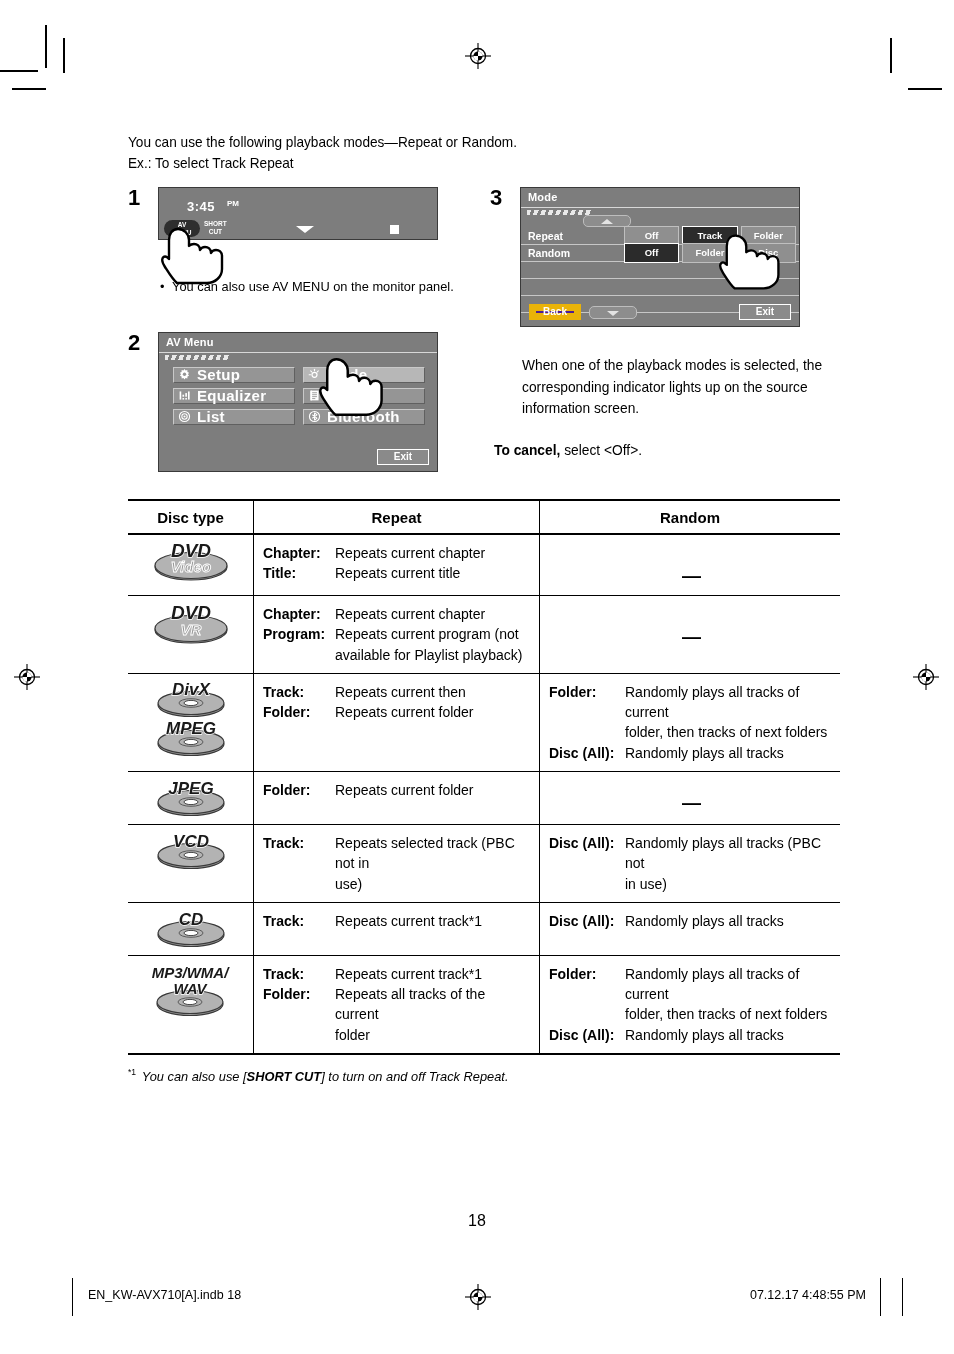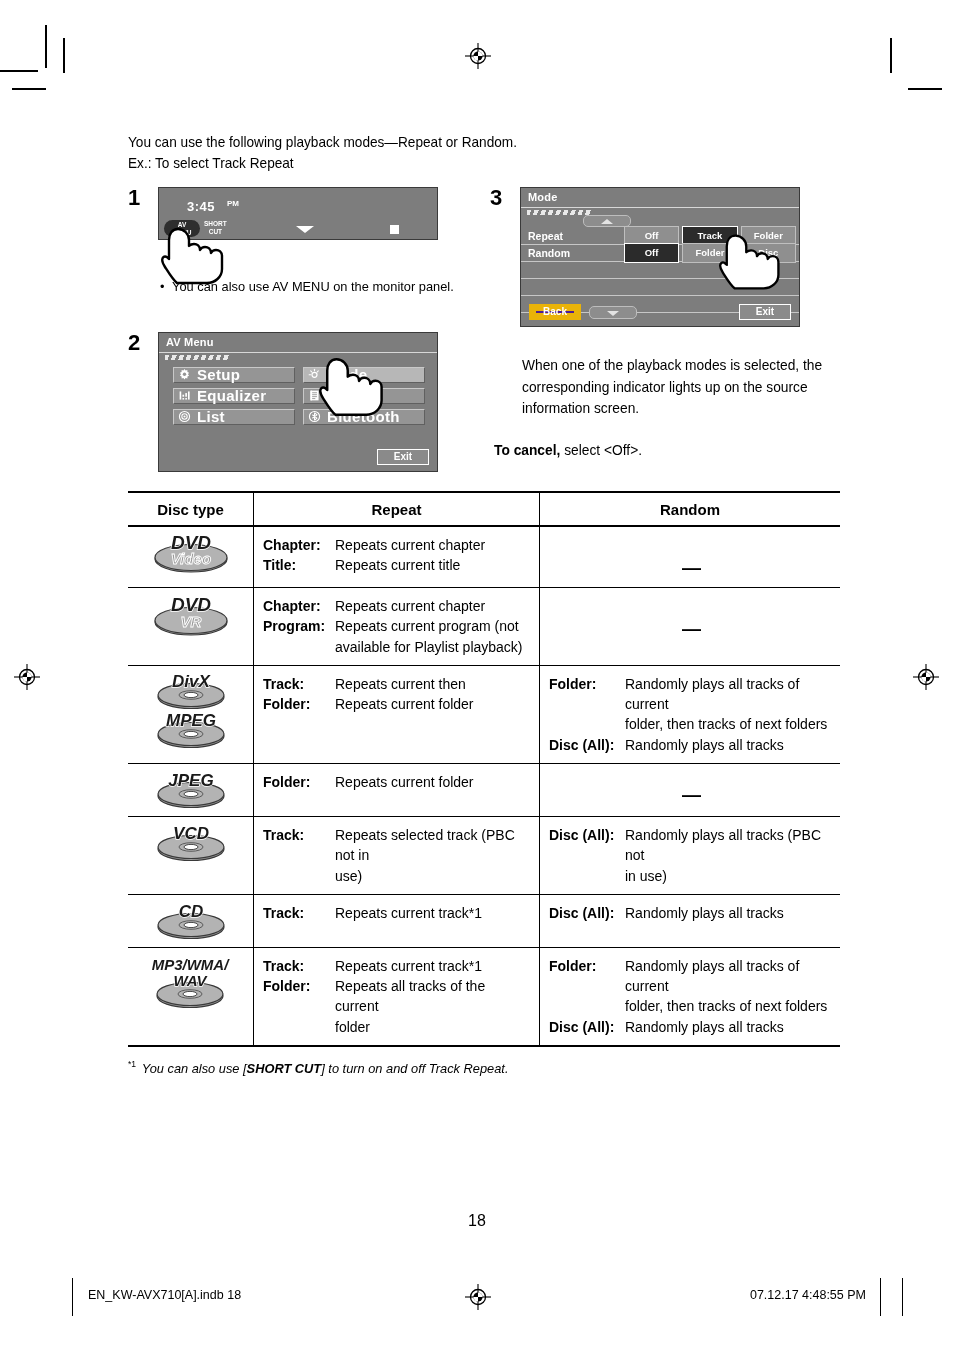--- a/index.html
+++ b/index.html
@@ -286,7 +286,7 @@
 
   
   table.dt {
-    margin-top: 4px;
+    margin-top: 12px;
     border-collapse: collapse;
     width: 710px;
     table-layout: fixed;

